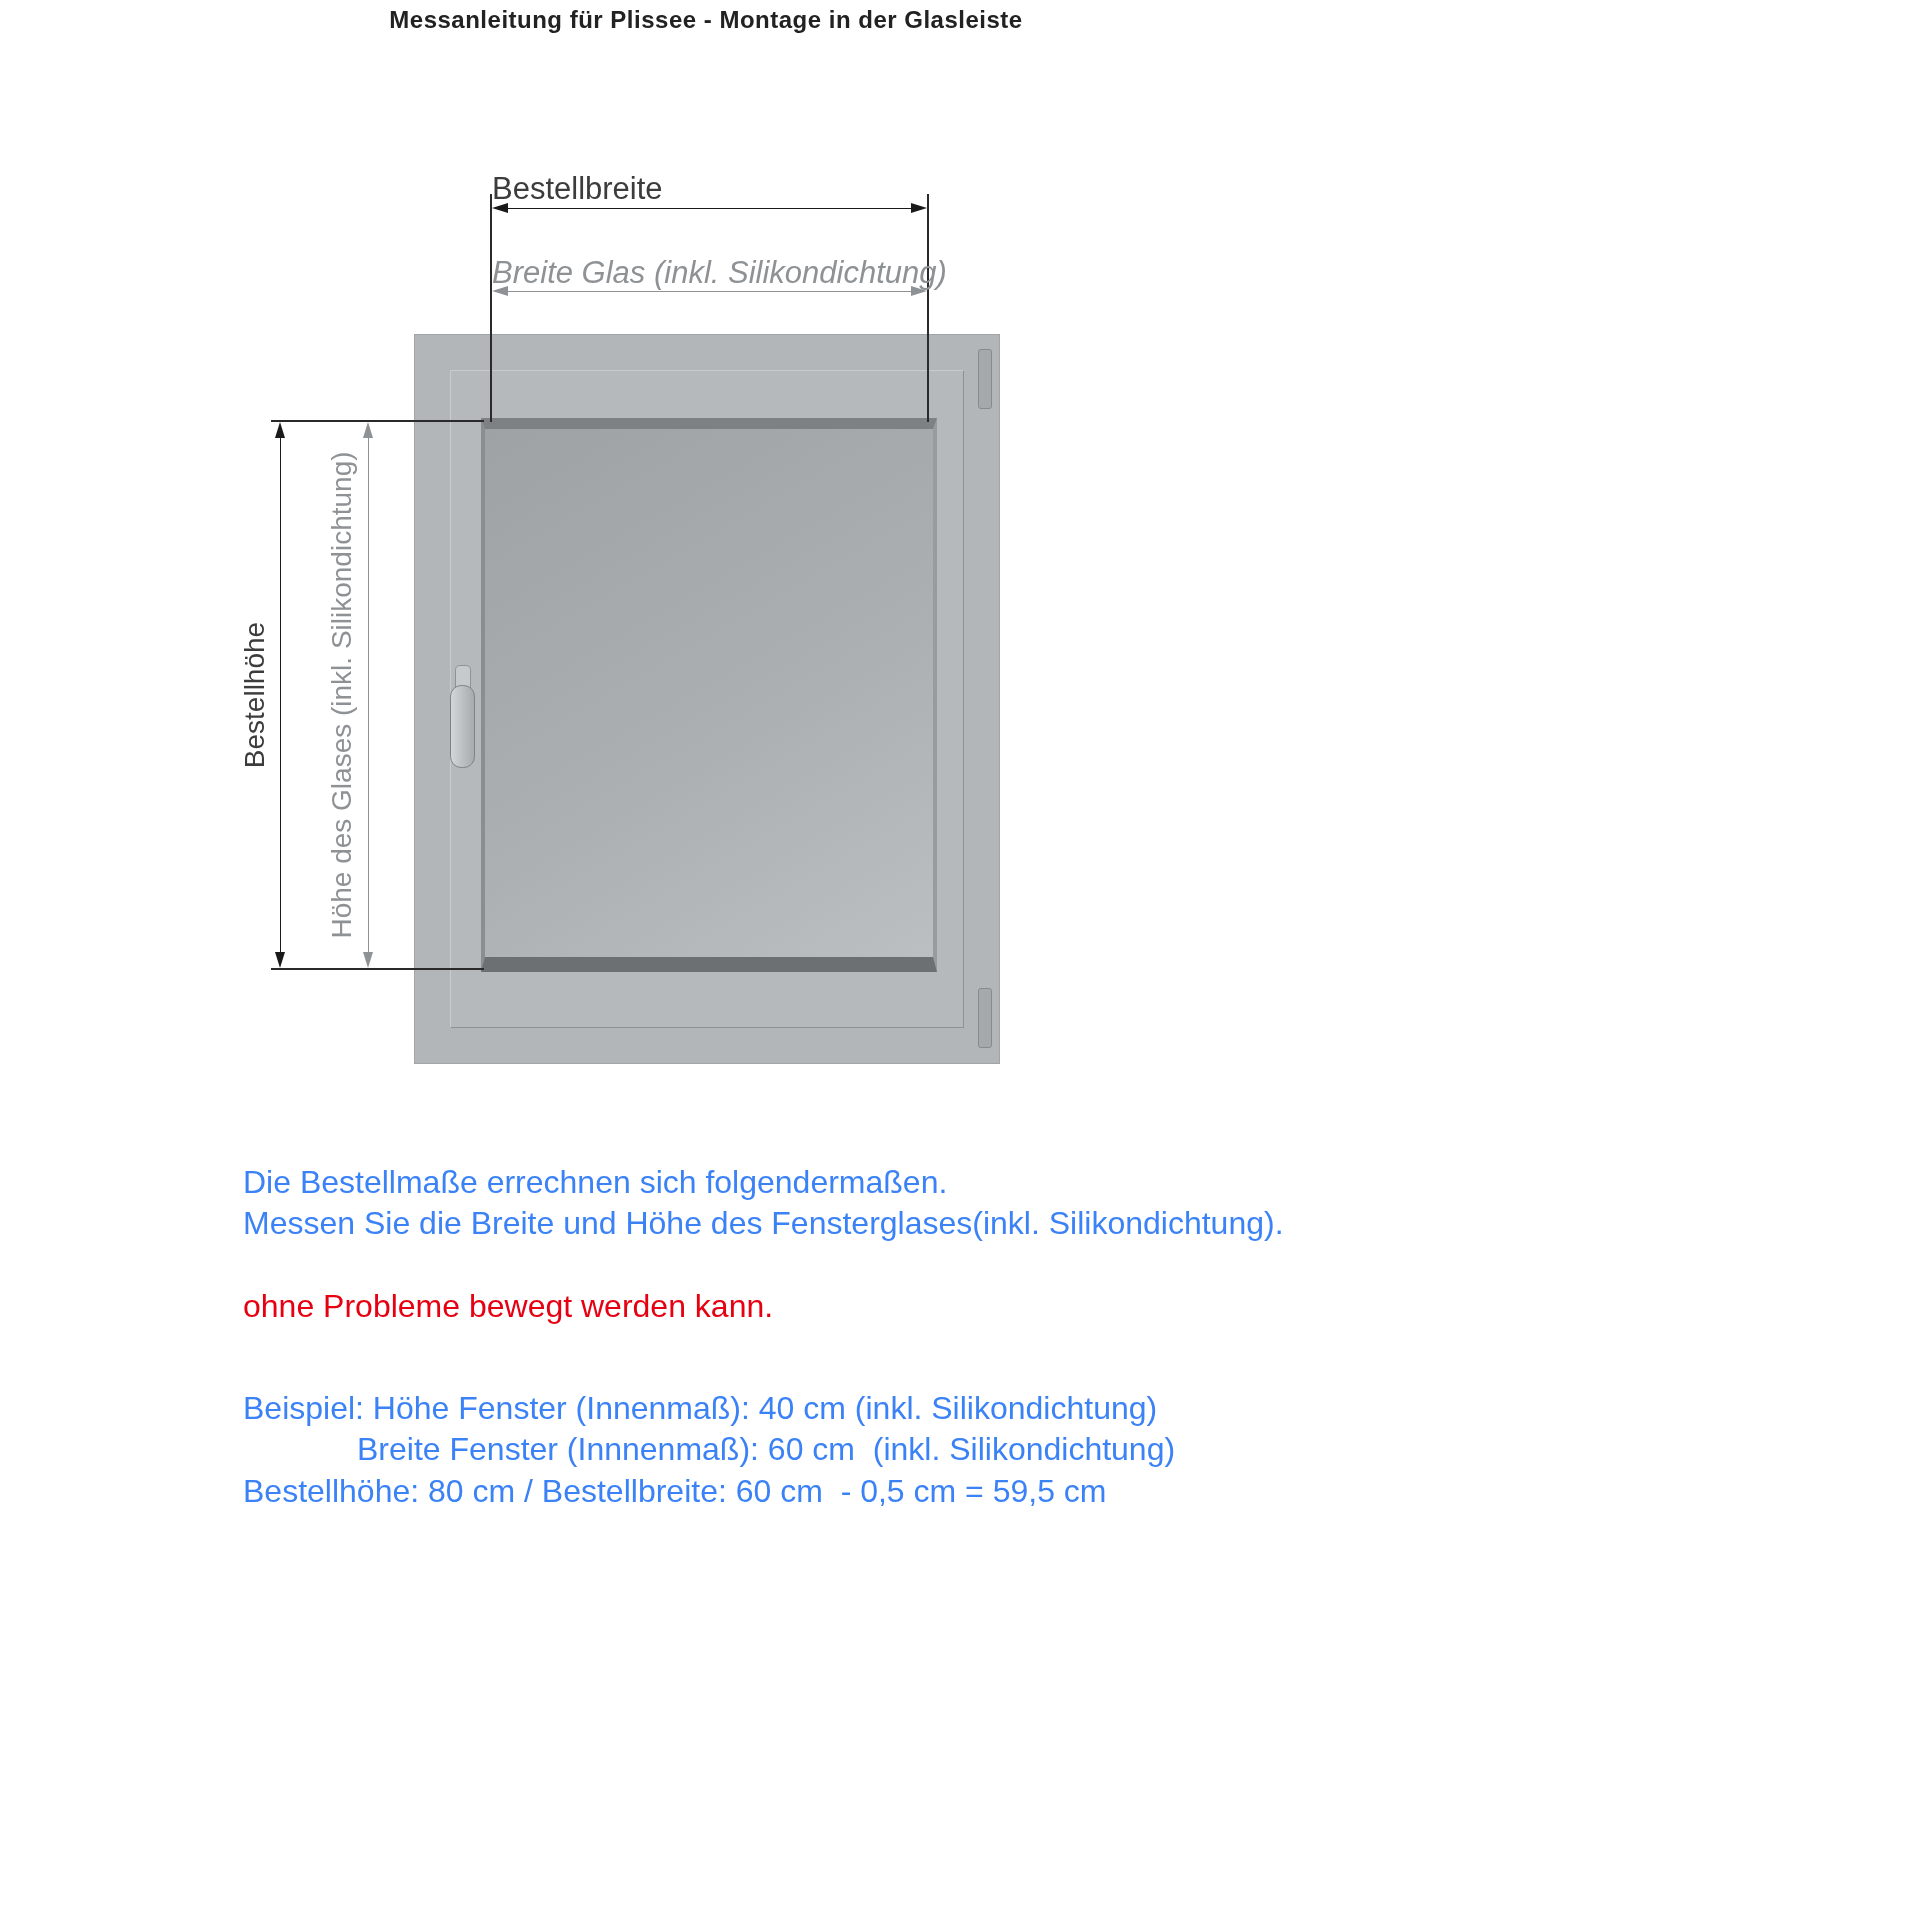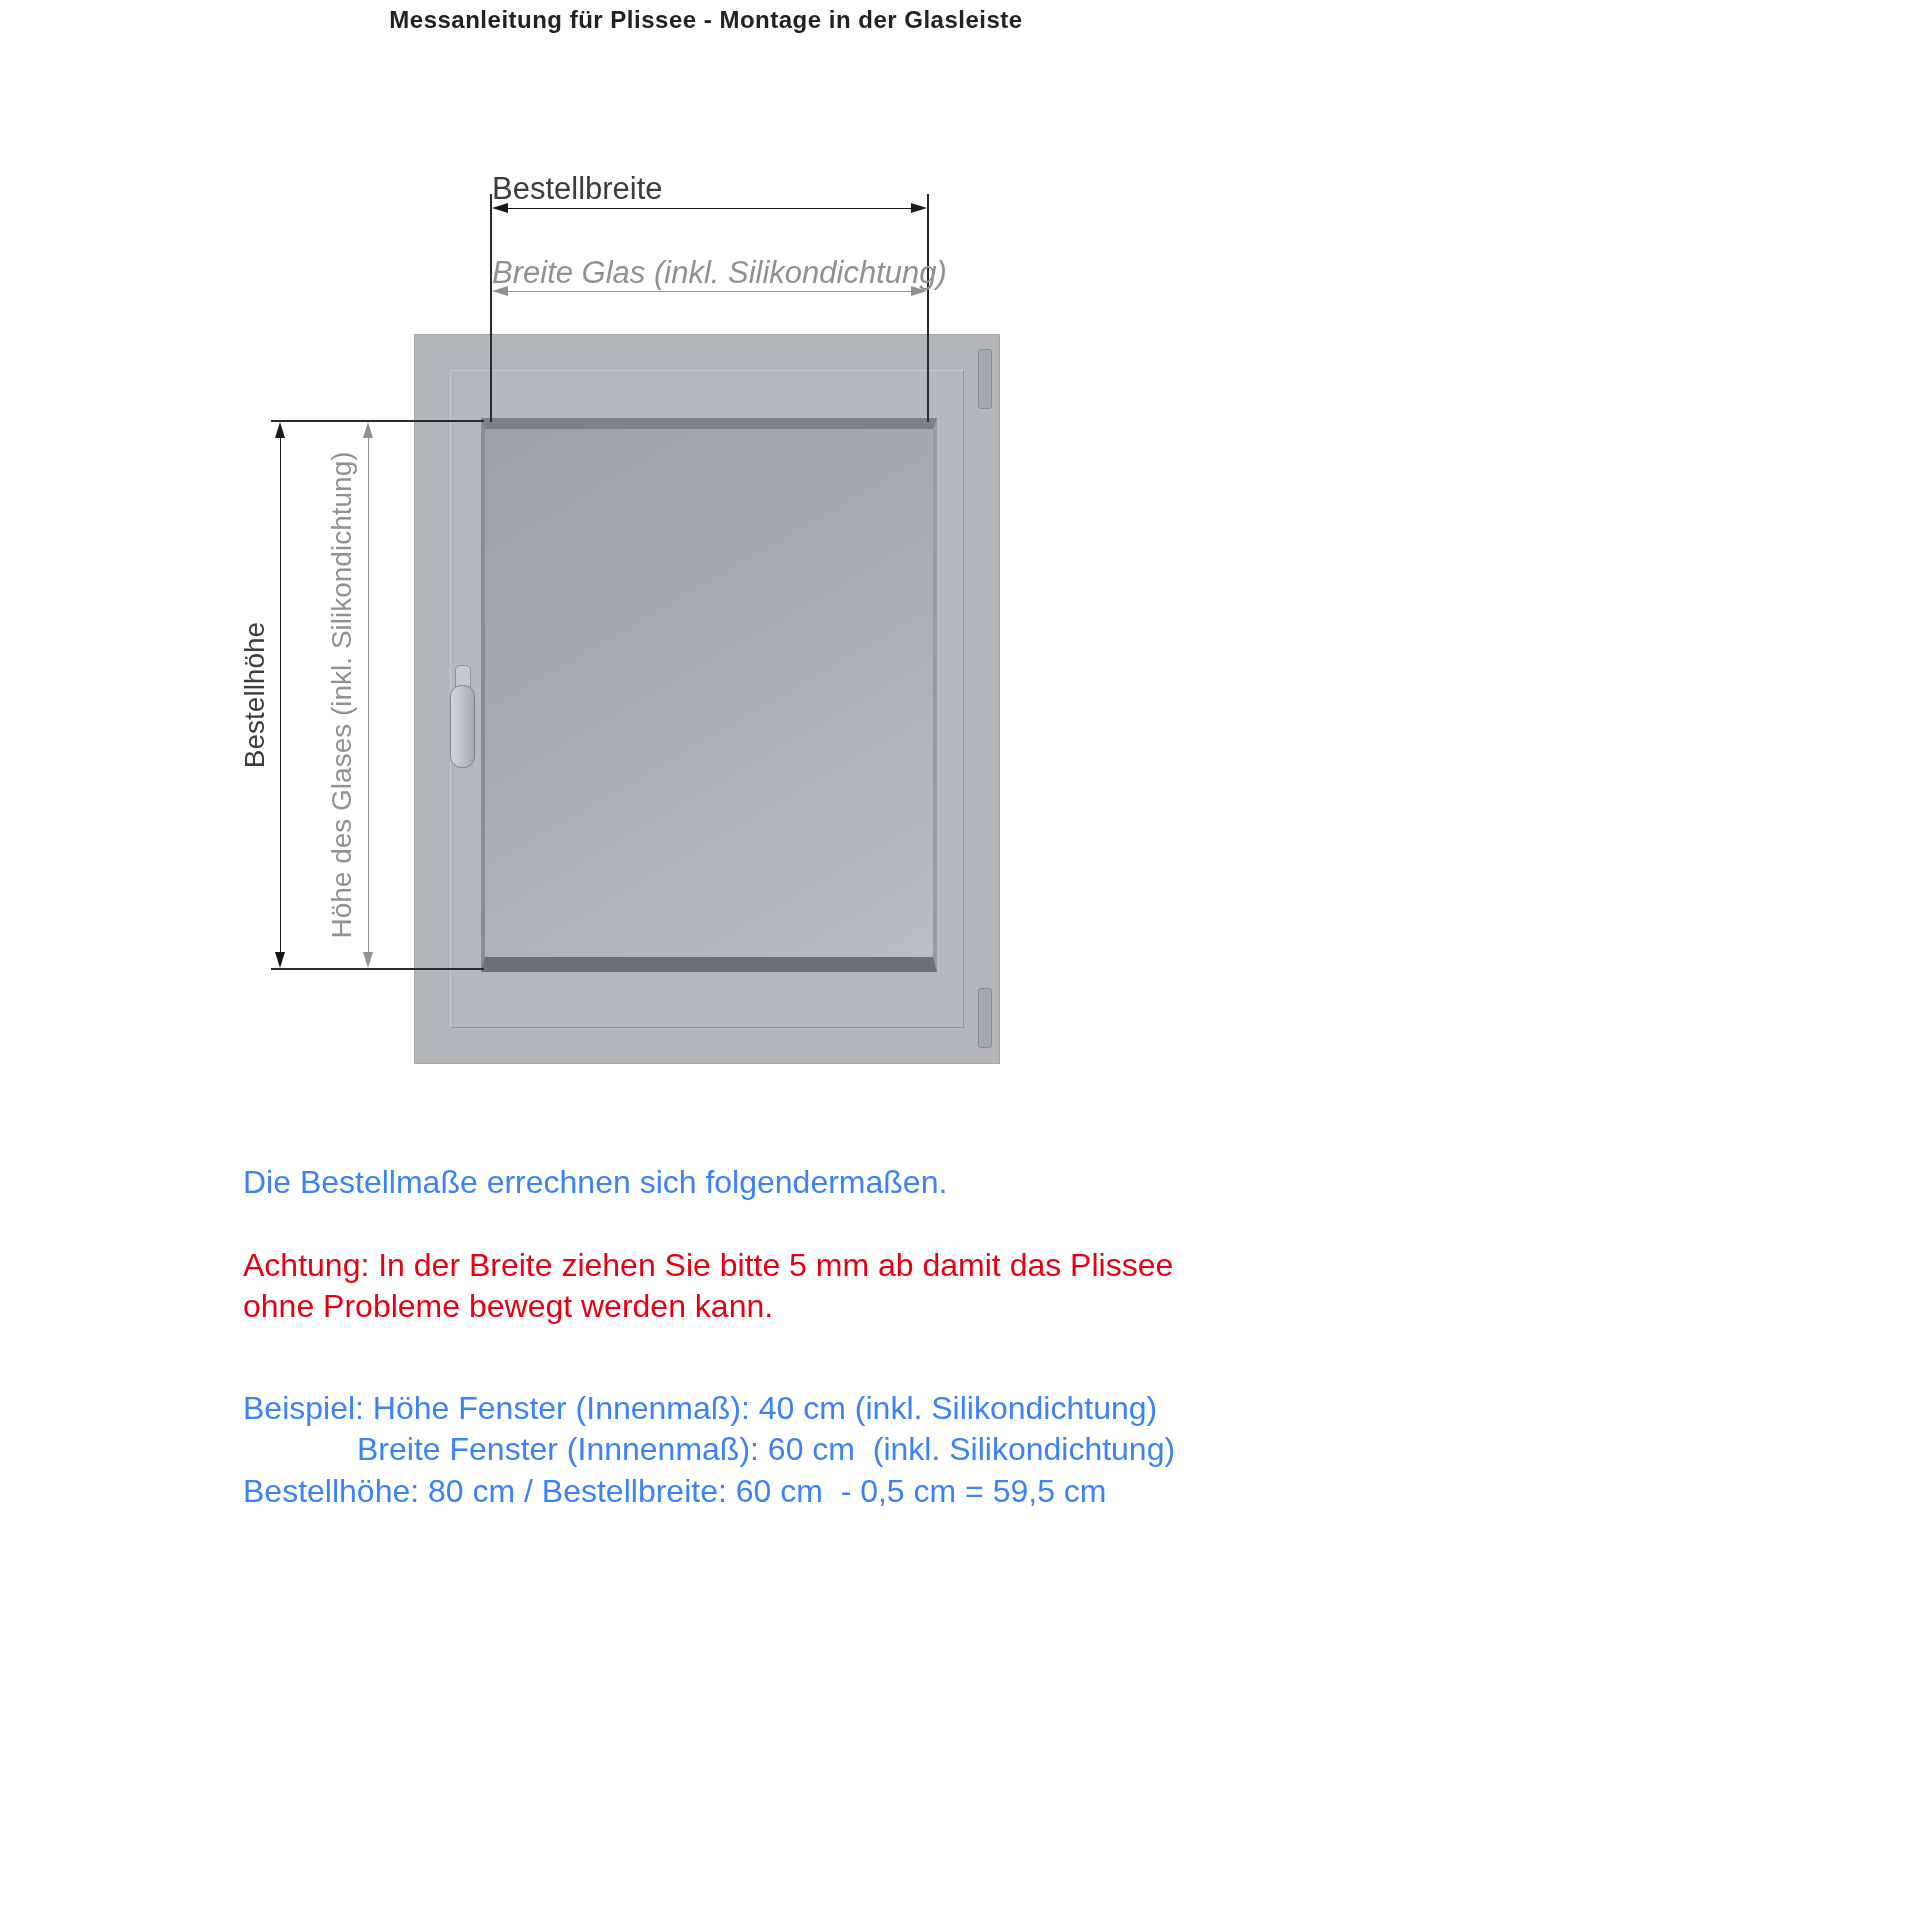--- a/index.html
+++ b/index.html
@@ -138,6 +138,7 @@
   </div>
 
   <div class="txt" style="left:243px; top:1164px;">Die Bestellmaße errechnen sich folgendermaßen.</div>
+  <div class="txt" style="left:243px; top:1205px;">Messen Sie die Breite und Höhe des Fensterglases(inkl. Silikondichtung).</div>
   <div class="txt txt-red" style="left:243px; top:1247px;">Achtung: In der Breite ziehen Sie bitte 5 mm ab damit das Plissee</div>
   <div class="txt txt-red" style="left:243px; top:1288px;">ohne Probleme bewegt werden kann.</div>
 

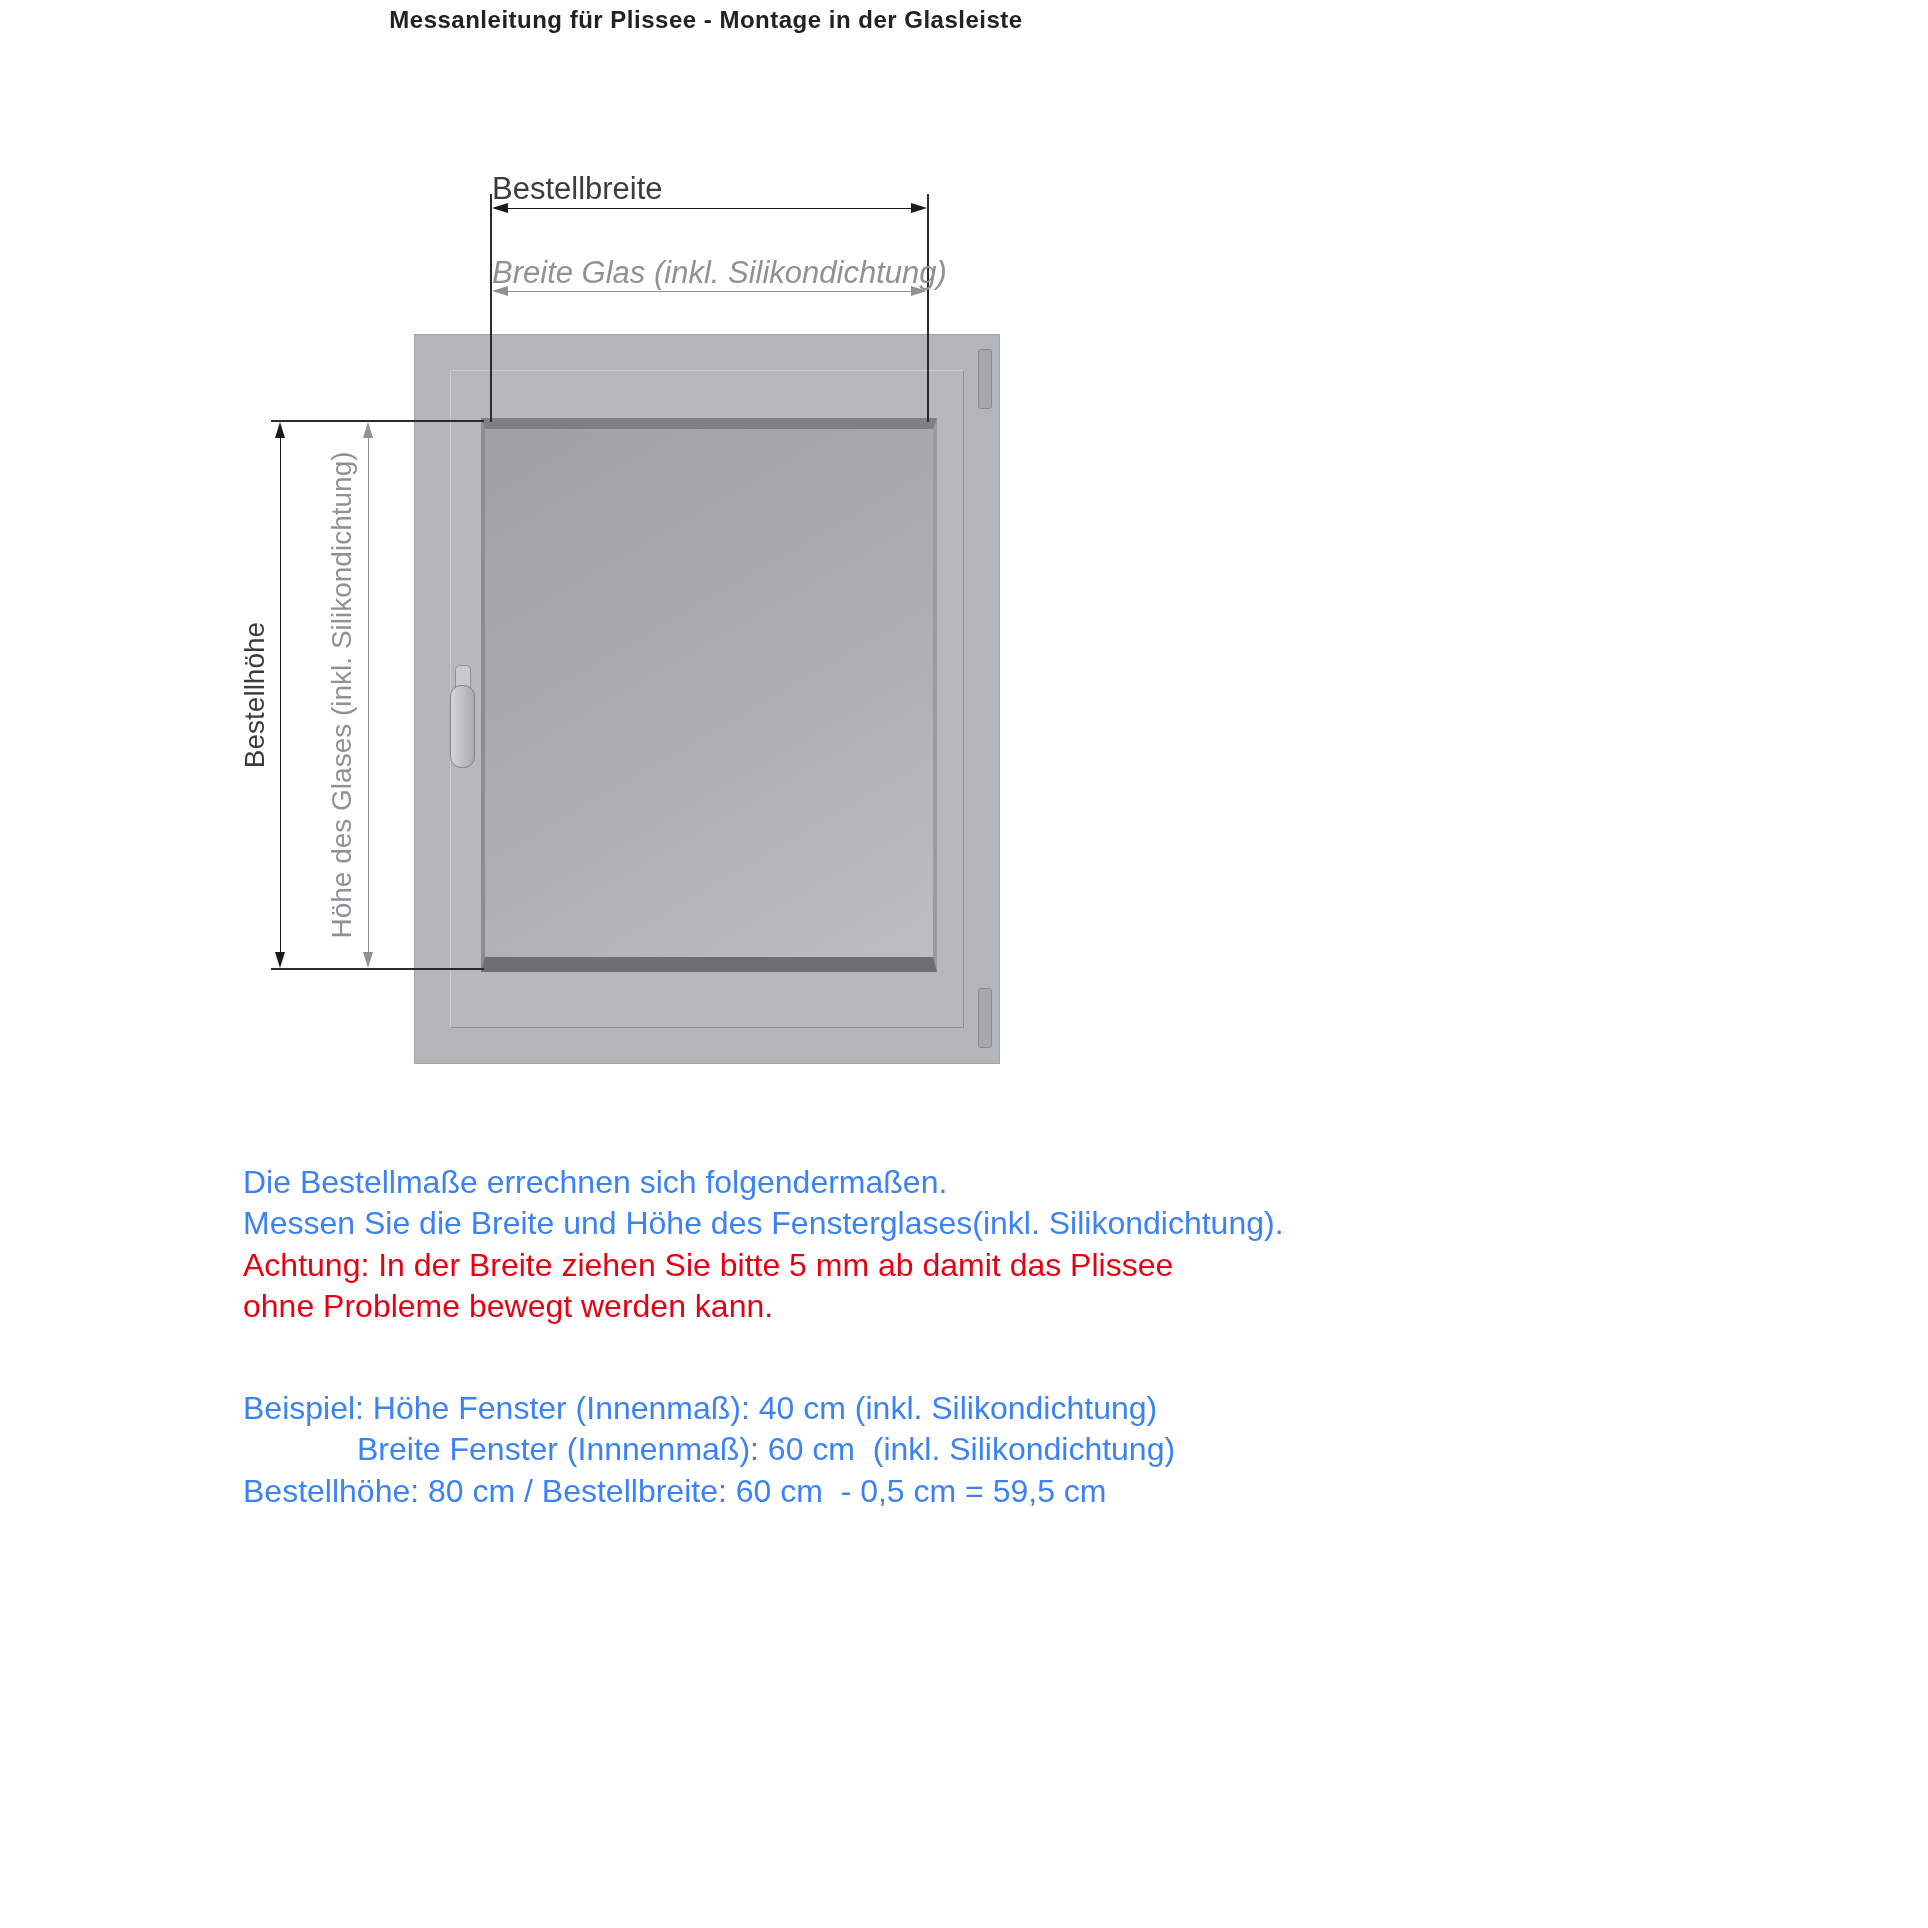--- a/index.html
+++ b/index.html
@@ -139,7 +139,6 @@
 
   <div class="txt" style="left:243px; top:1164px;">Die Bestellmaße errechnen sich folgendermaßen.</div>
   <div class="txt" style="left:243px; top:1205px;">Messen Sie die Breite und Höhe des Fensterglases(inkl. Silikondichtung).</div>
-  <div class="txt txt-red" style="left:243px; top:1247px;">Achtung: In der Breite ziehen Sie bitte 5 mm ab damit das Plissee</div>
   <div class="txt txt-red" style="left:243px; top:1288px;">ohne Probleme bewegt werden kann.</div>
 
   <div class="txt" style="left:243px; top:1390px;">Beispiel: Höhe Fenster (Innenmaß): 40 cm (inkl. Silikondichtung)</div>

